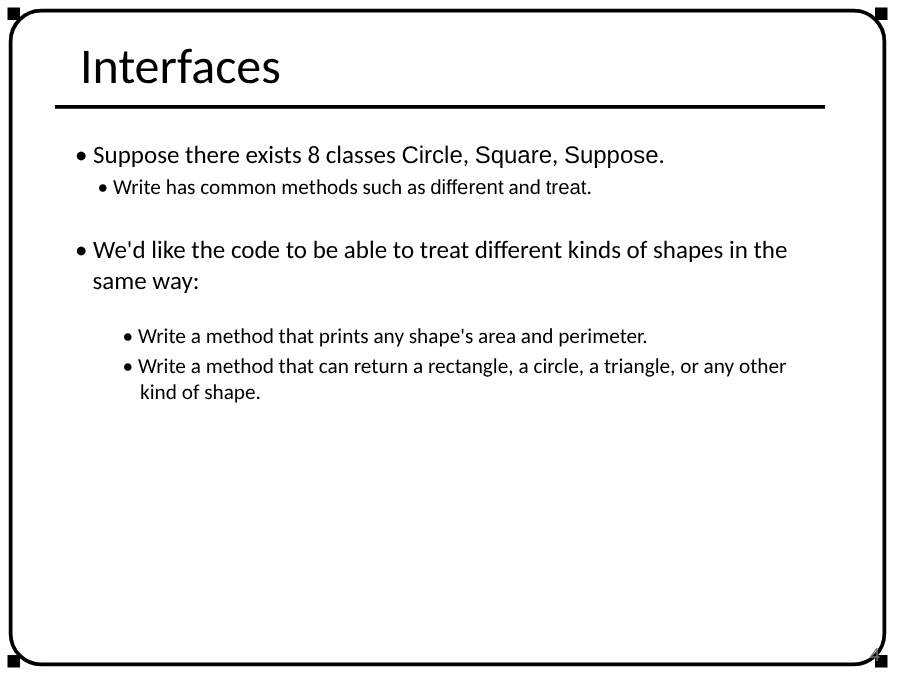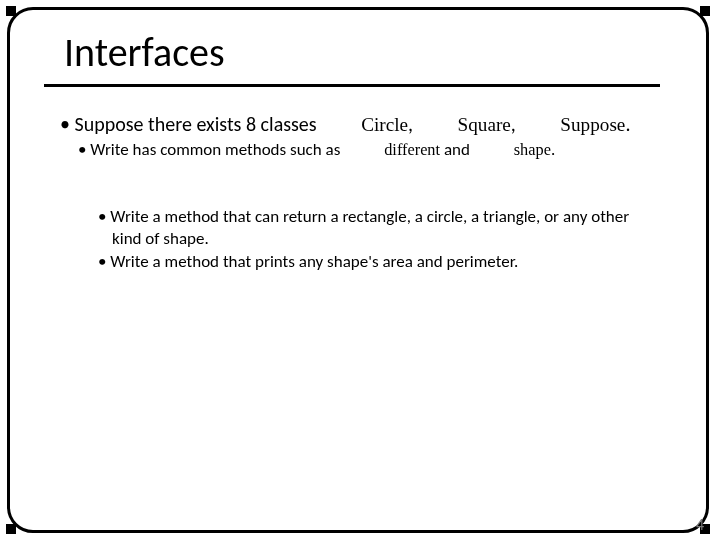--- a/index.html
+++ b/index.html
@@ -87,9 +87,8 @@
   .gap-s { height: 18px; }
   .gap-m { height: 26px; }
   code, .code {
-    font-family: Liberation Serif, serif;
+    font-family: Liberation Sans, sans-serif;
     font-size: 0.96em;
-    margin-left: 40px;
   }
   .pagenum {
     position: absolute;

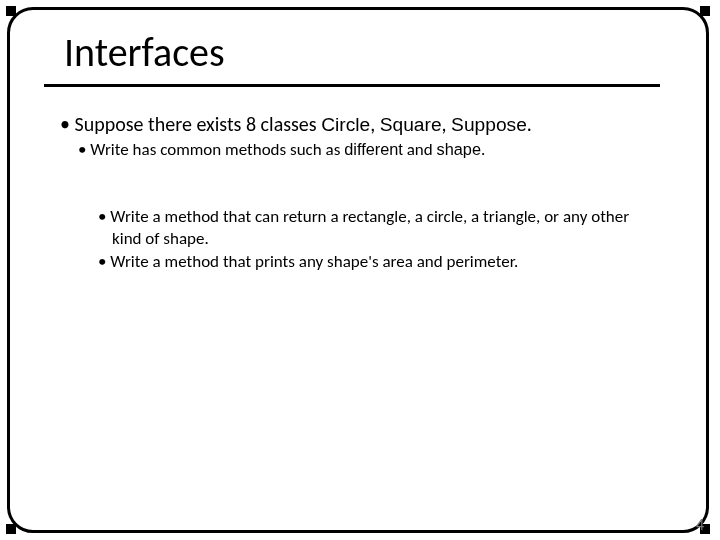--- a/index.html
+++ b/index.html
@@ -119,7 +119,7 @@
     </div>
 
     <div class="l2 bull">
-      <span>Write has common methods such as </span><span class="code">different</span><span> and </span><span class="code">shape</span><span>.</span>
+      <span>Write has common methods such as </span><span class="code">different</span><span> and </span><span class="code">treat</span><span>.</span>
     </div>
 
     <div class="gap-m"></div>

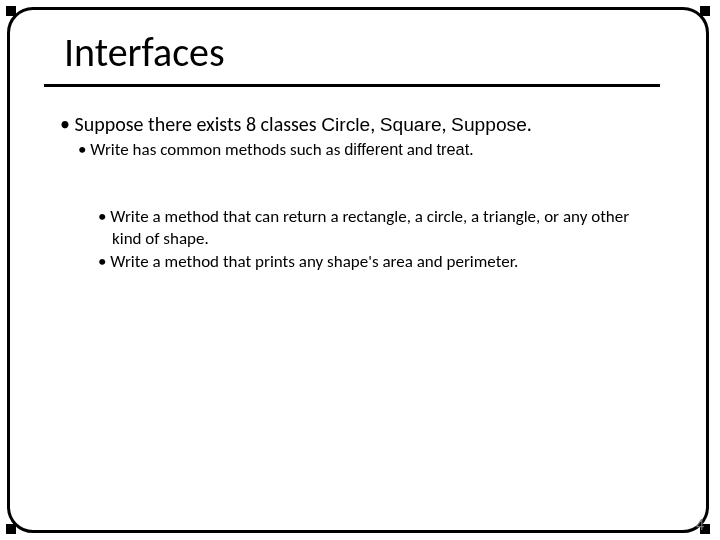--- a/index.html
+++ b/index.html
@@ -124,6 +124,9 @@
 
     <div class="gap-m"></div>
 
+    <div class="l1 bull">
+      <span>We'd like the code to be able to treat different kinds of shapes in the same way:</span>
+    </div>
 
     <div class="gap-s"></div>
 

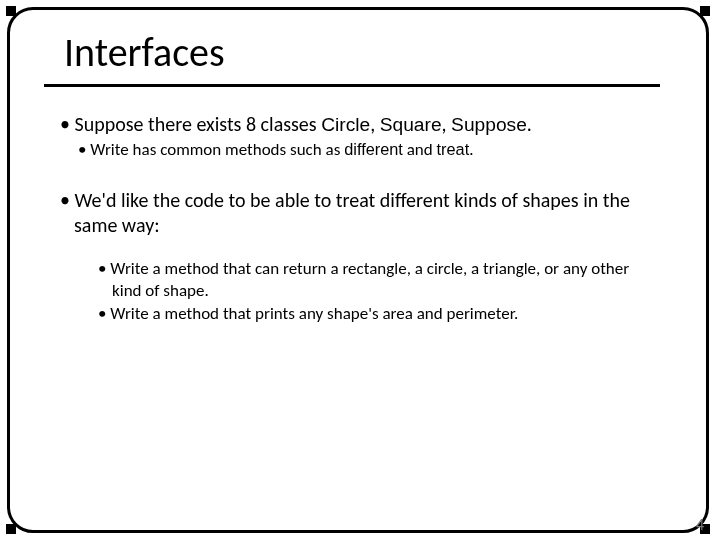--- a/index.html
+++ b/index.html
@@ -131,10 +131,10 @@
     <div class="gap-s"></div>
 
     <div class="l3 bull">
-      <span>Write a method that can return a rectangle, a circle, a triangle, or any other kind of shape.</span>
+      <span>Write a method that prints any shape's area and perimeter.</span>
     </div>
     <div class="l3 bull">
-      <span>Write a method that prints any shape's area and perimeter.</span>
+      <span>Write a method that can return a rectangle, a circle, a triangle, or any other kind of shape.</span>
     </div>
 
   </div>

